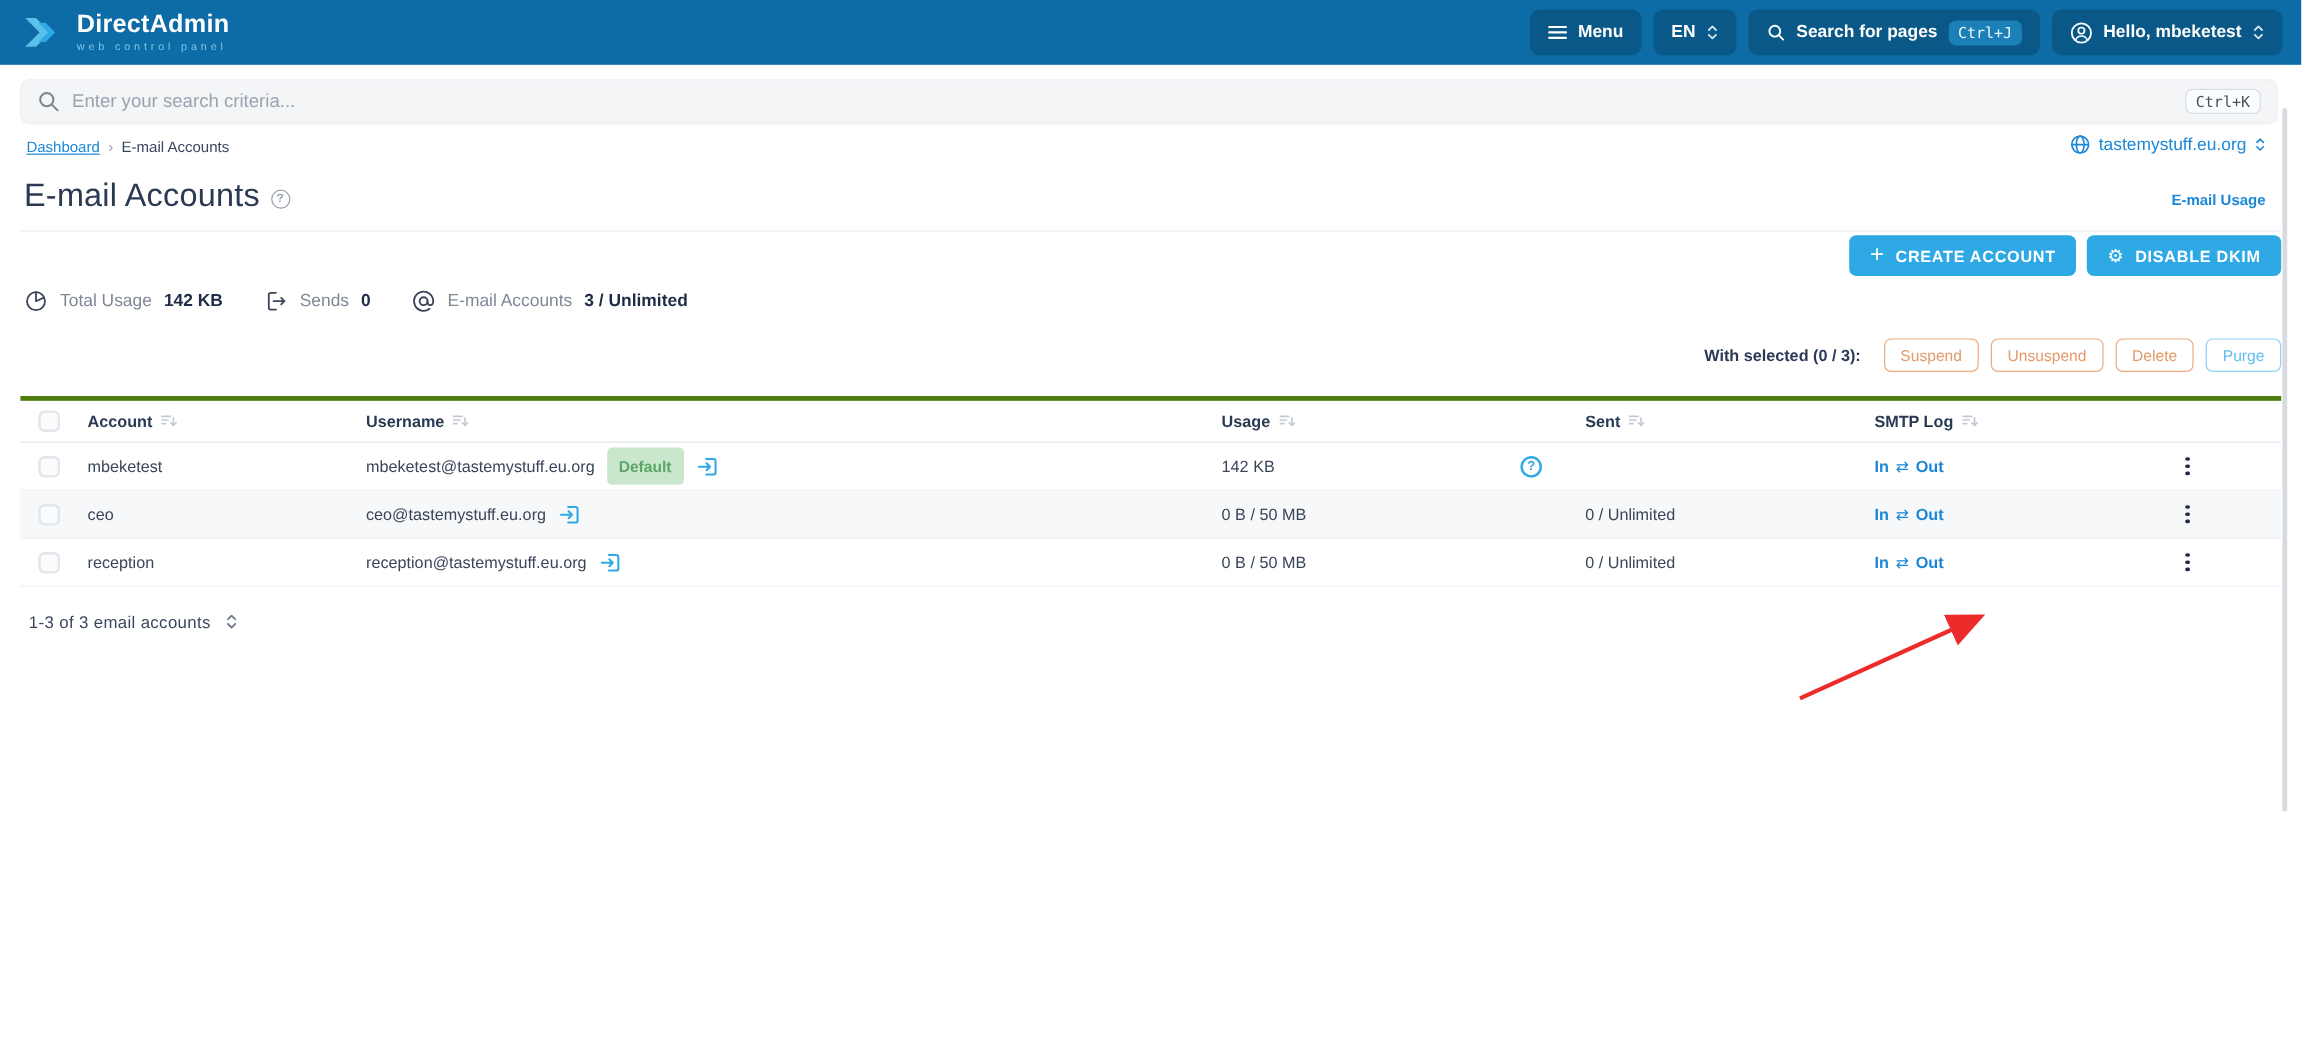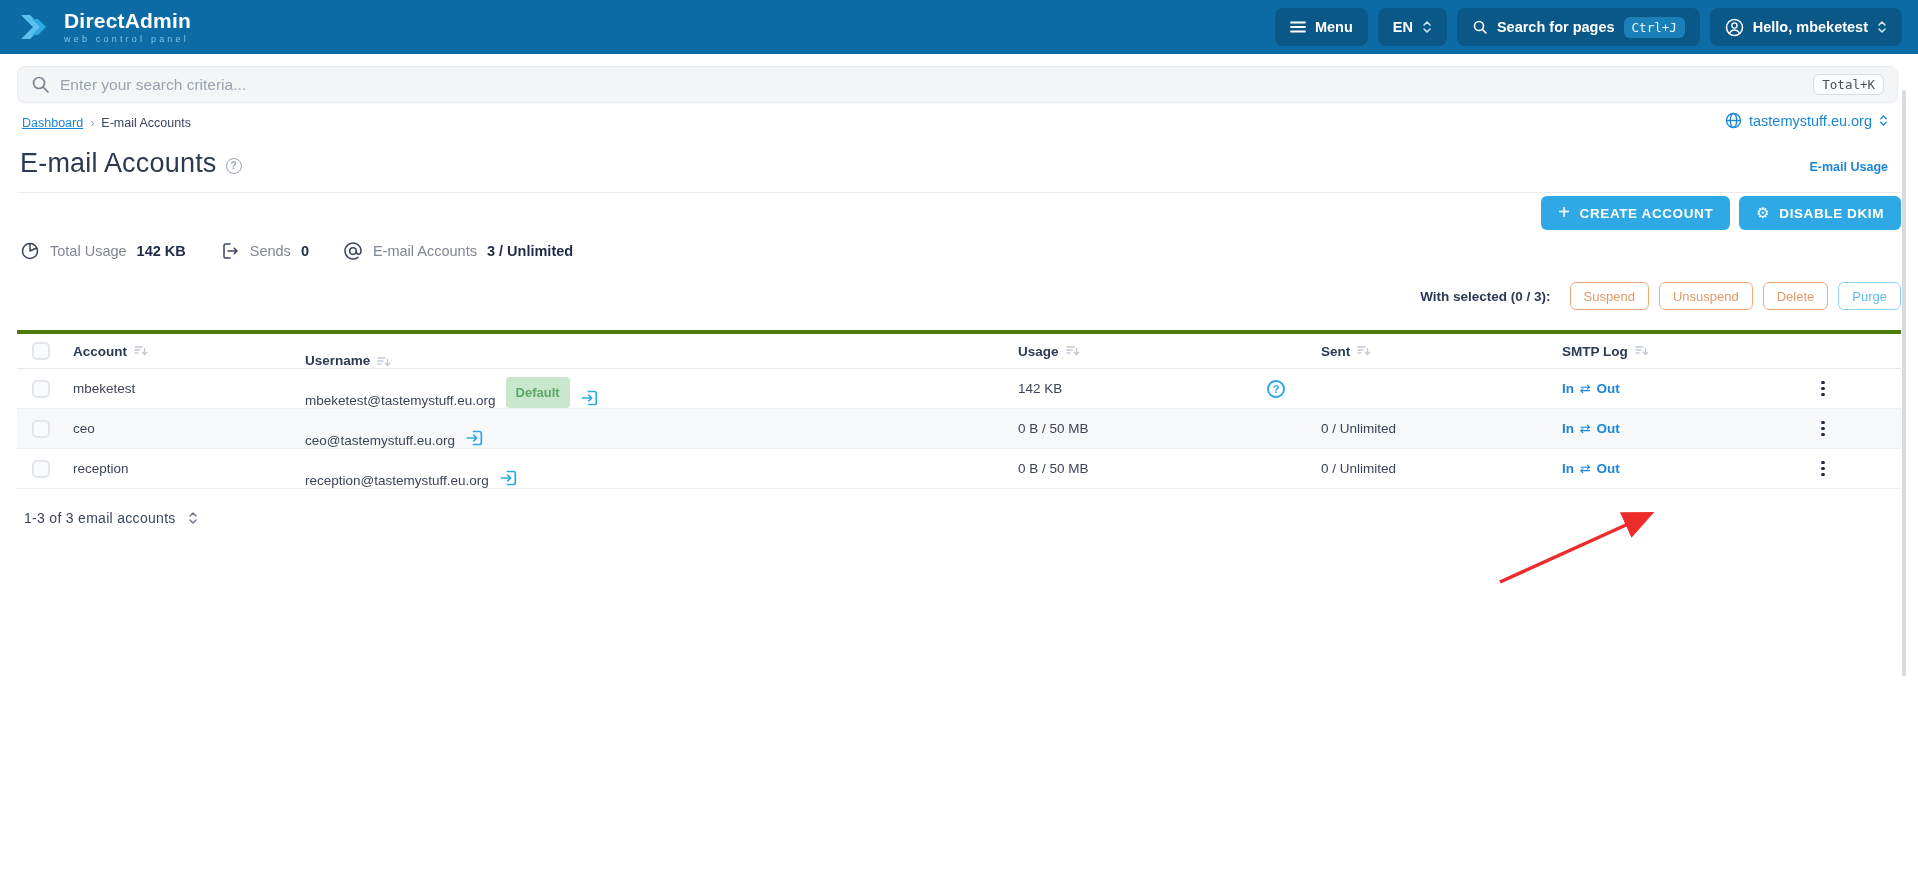--- a/index.html
+++ b/index.html
@@ -159,7 +159,7 @@
         </svg>
     </span>
     <input type="text" placeholder="Enter your search criteria..." style="">
-    <span class="kbd-light">Total+K</span>
+    <span class="kbd-light">Ctrl+K</span>
   </div>
 
   <div class="breadcrumb">

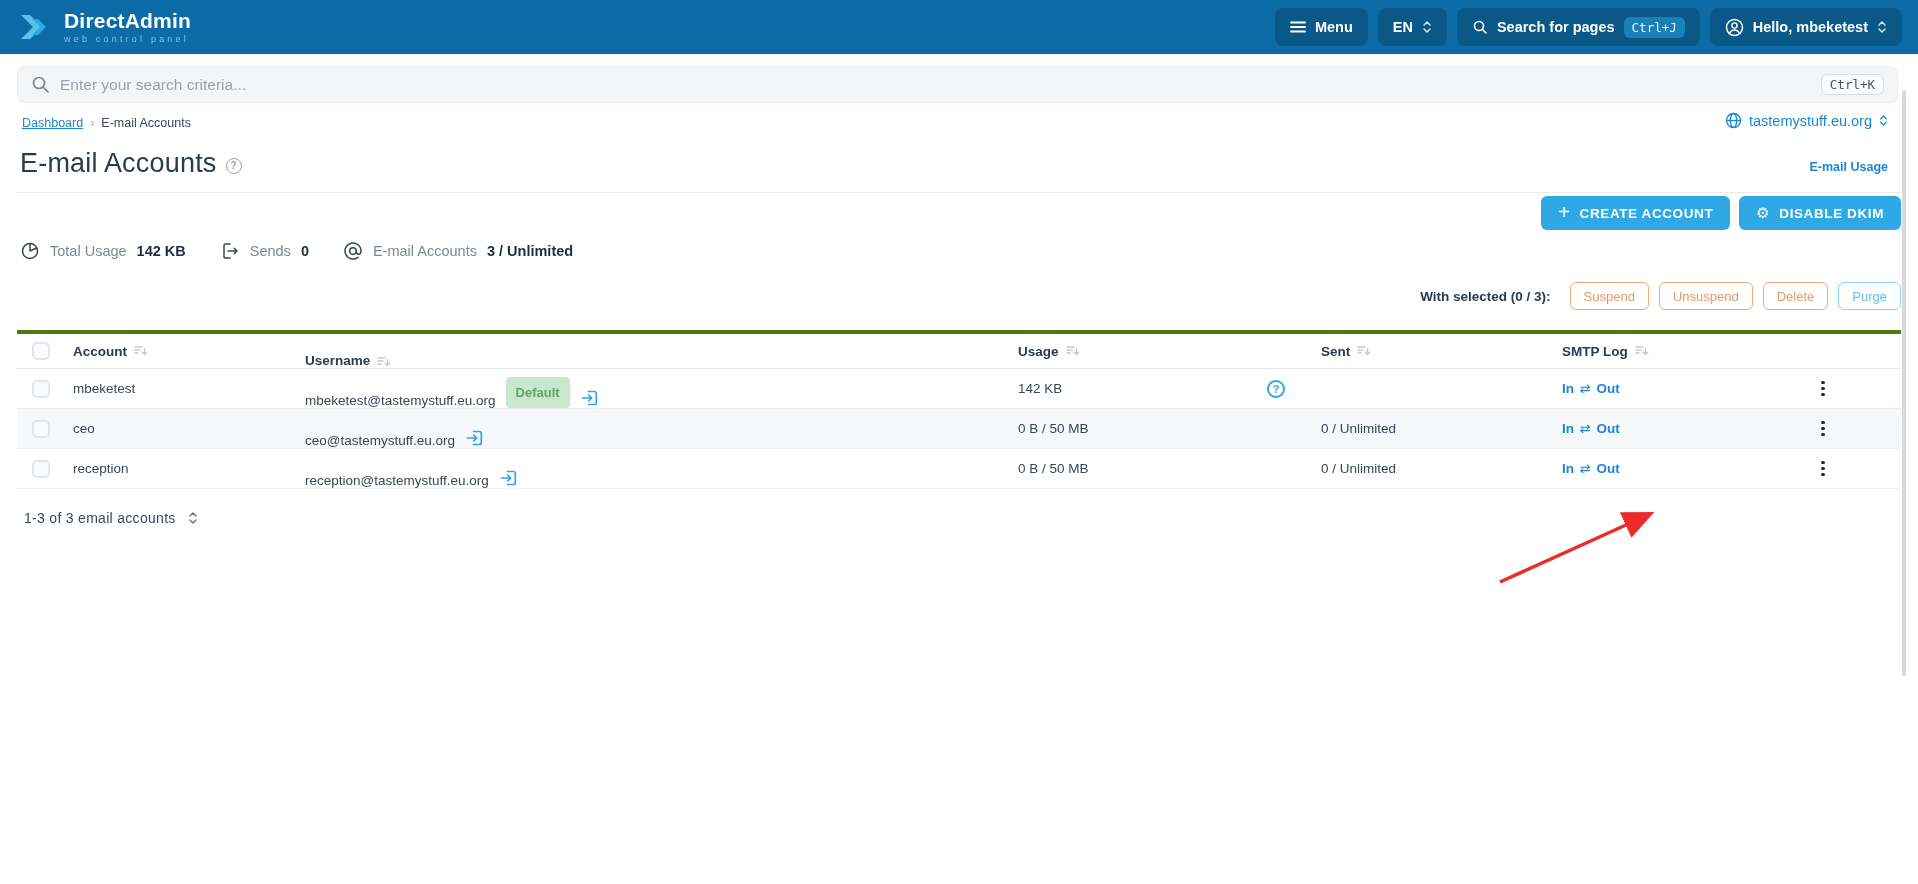--- a/index.html
+++ b/index.html
@@ -64,7 +64,7 @@
   .hcell { font-weight:bold; color:#2A3A55; gap:7px; }
   .col-check { left:15px; }
   .col-account { left:56px; }
-  .col-username { left:288px;align-items:flex-end; }
+  .col-username { left:288px; }
   .col-usage { left:1001px; }
   .col-help { left:1250px; }
   .col-sent { left:1304px; }

